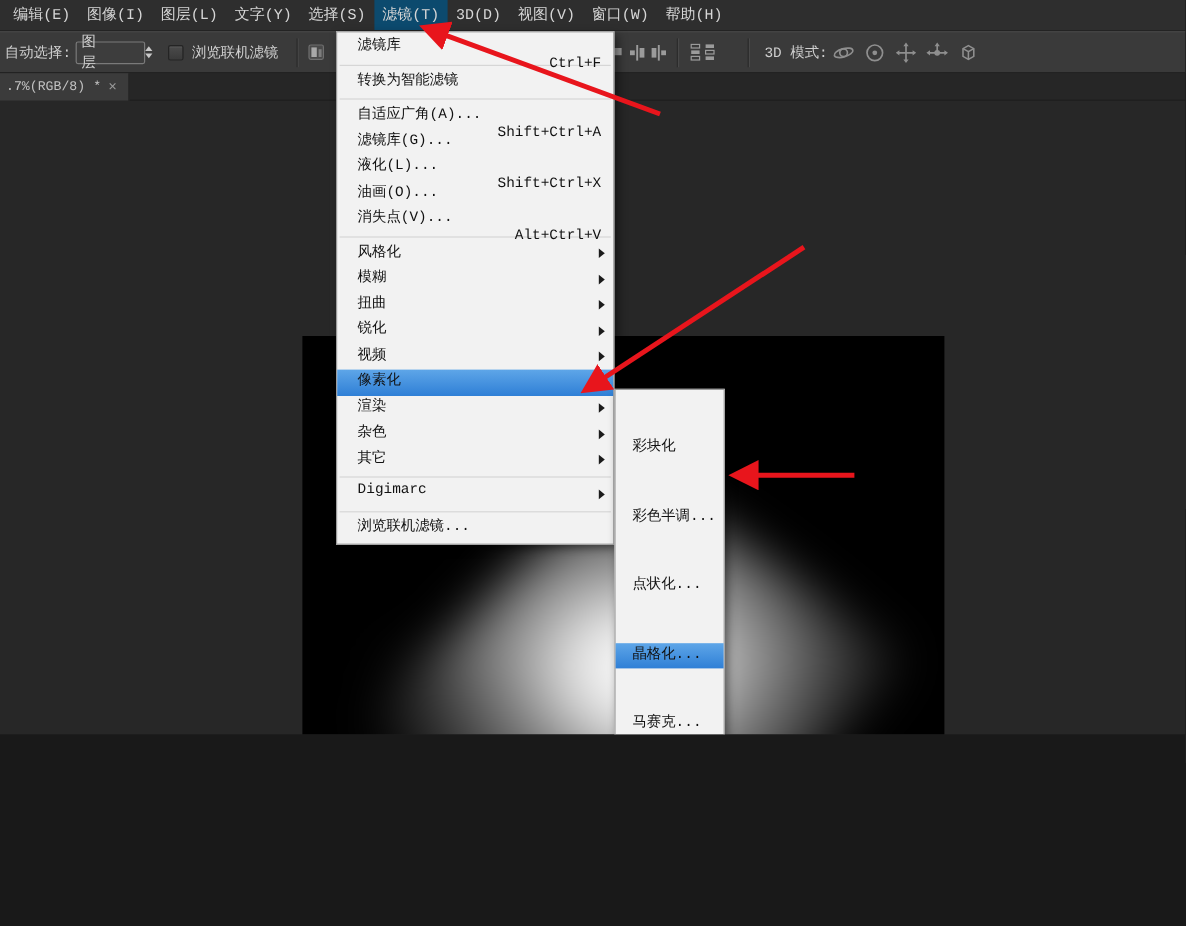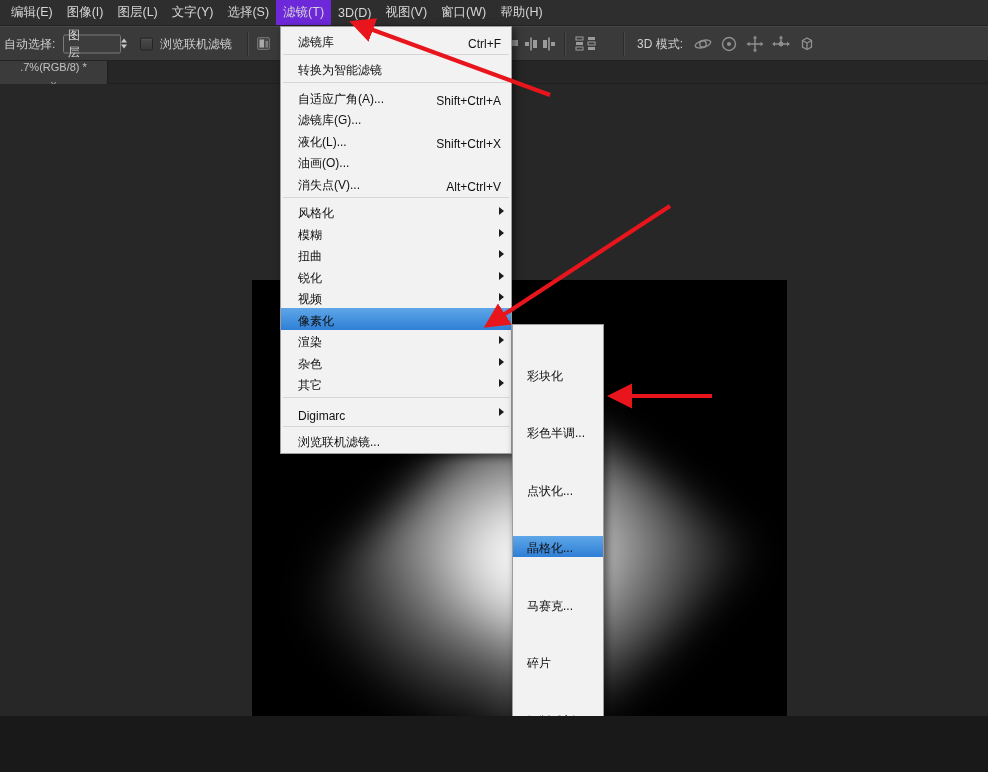--- a/index.html
+++ b/index.html
@@ -11,9 +11,9 @@
   *{margin:0;padding:0;box-sizing:border-box;}
   html,body{background:#191919;}
   #app{
-    position:relative;width:988px;height:716px;overflow:hidden;
+    position:relative;width:988px;height:612px;overflow:hidden;
     background:#272727;
-    font-family:Liberation Sans, sans-serif;
+    font-family:Liberation Mono, monospace;
     -webkit-font-smoothing:antialiased;
   }
   

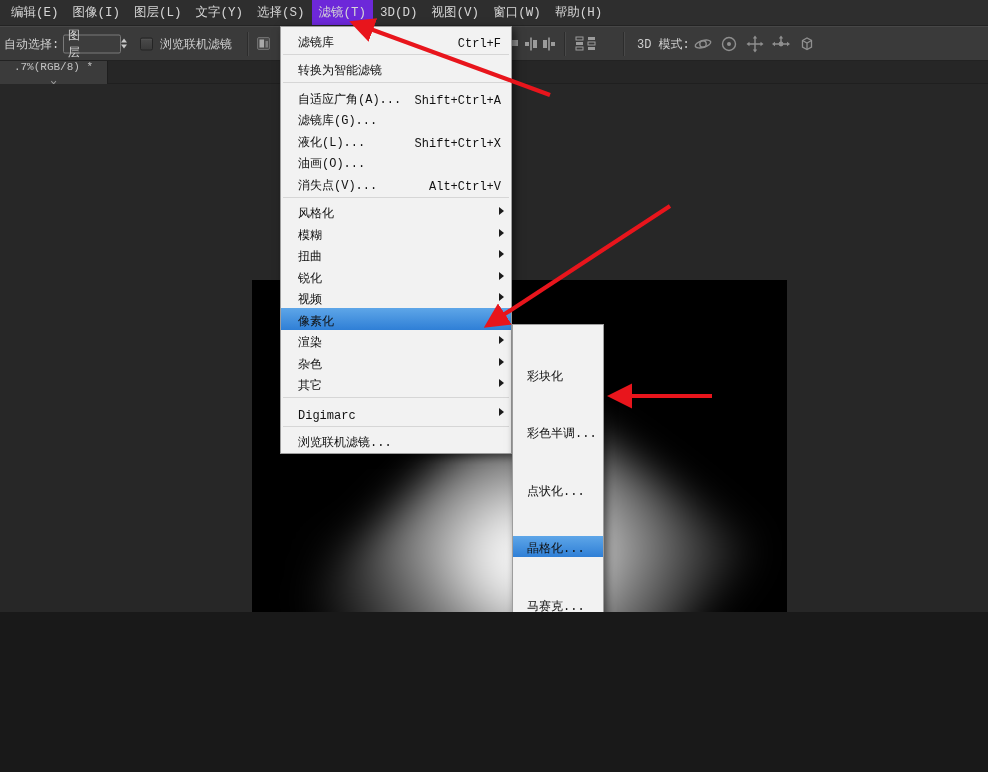--- a/index.html
+++ b/index.html
@@ -24,7 +24,7 @@
     color:#d6d6d6;font-size:12.5px;
   }
   .mb-item{display:flex;align-items:center;padding:0 7px;cursor:default;white-space:nowrap;}
-  .mb-item.active{background:#6d28d9;}
+  .mb-item.active{background:#0c4a6e;}
   
   #optionsbar{
     position:absolute;left:0;top:26px;width:988px;height:35px;

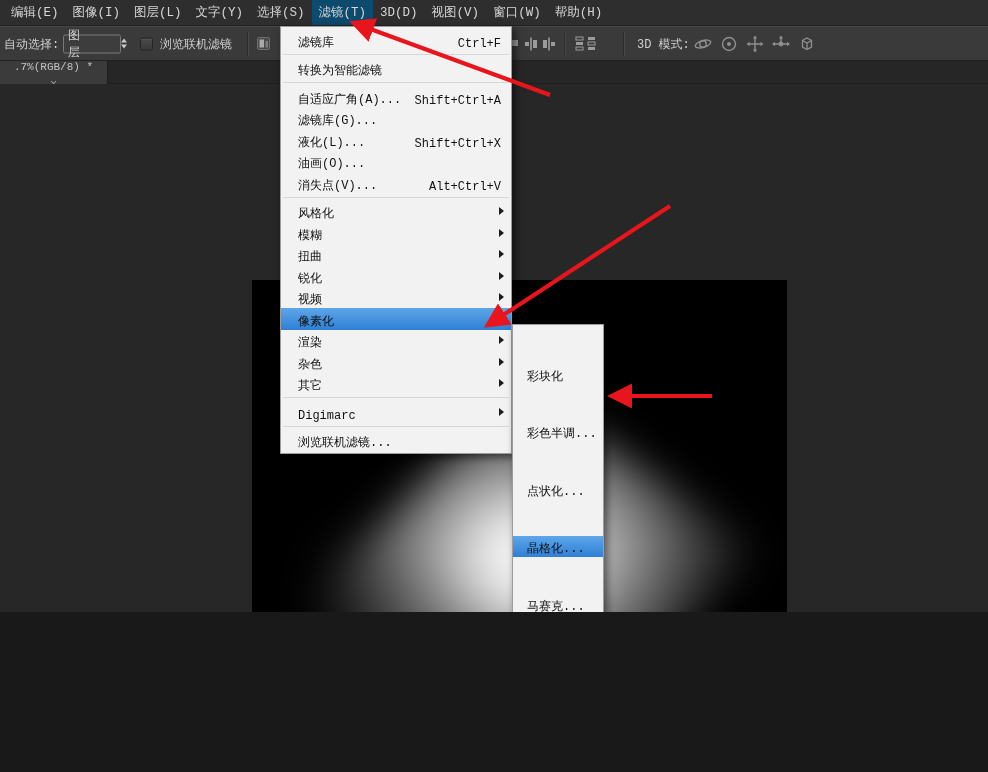--- a/index.html
+++ b/index.html
@@ -97,7 +97,7 @@
   }
   #filter-menu{left:280px;top:26px;width:232px;}
   #pixelate-submenu{left:512px;top:324px;width:92px;z-index:55;}
-  .menu-row{position:relative;display:flex;align-items:flex-end;height:21.5px;padding:0 10px 0 17px;cursor:default;}
+  .menu-row{position:relative;display:flex;align-items:flex-start;height:21.5px;padding:0 10px 0 17px;cursor:default;flex-direction:column;}
   #pixelate-submenu .menu-row{padding:0 8px 0 14px;margin-top:36px;}
   .menu-row.hl{background:linear-gradient(180deg,var(--hl-top),var(--hl-bottom));}
   .menu-label{white-space:nowrap;}

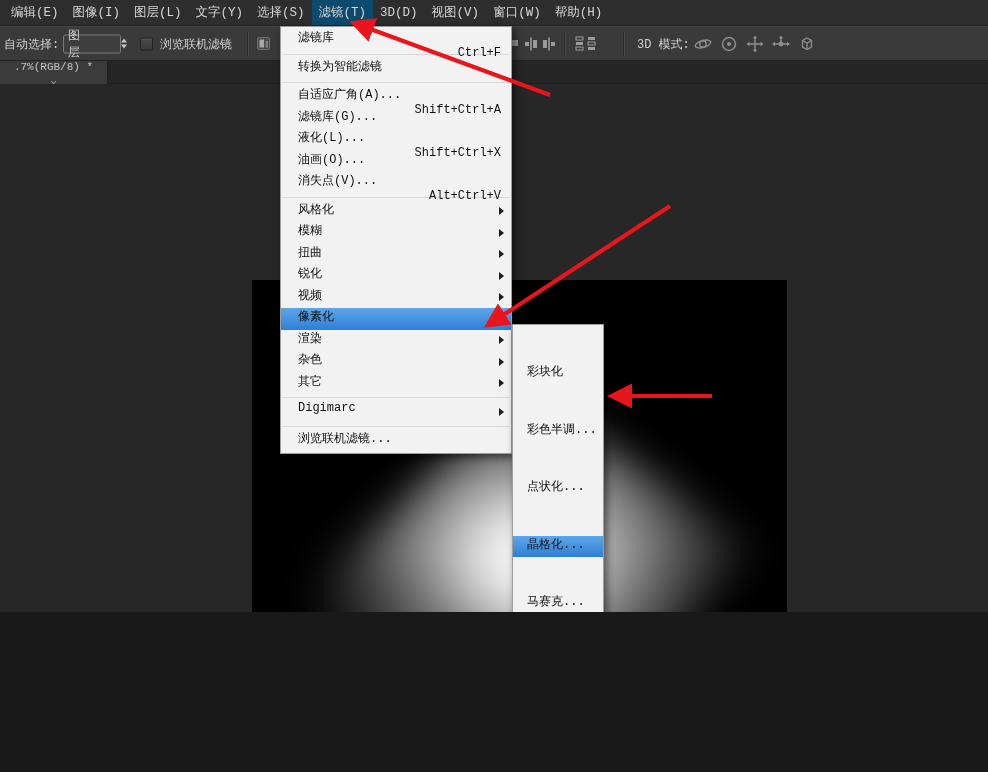--- a/index.html
+++ b/index.html
@@ -60,7 +60,7 @@
     position:absolute;left:0;top:0;height:23px;width:108px;
     background:#3b3b3b;border-right:1px solid #1e1e1e;
     display:flex;align-items:center;padding:0 5px;gap:6px;
-    color:#c2c2c2;font-size:11px;white-space:nowrap;cursor:default;flex-direction:column;
+    color:#c2c2c2;font-size:11px;white-space:nowrap;cursor:default;
   }
   #doc-tab .close{color:#9a9a9a;font-size:12px;line-height:1;cursor:default;}
   

